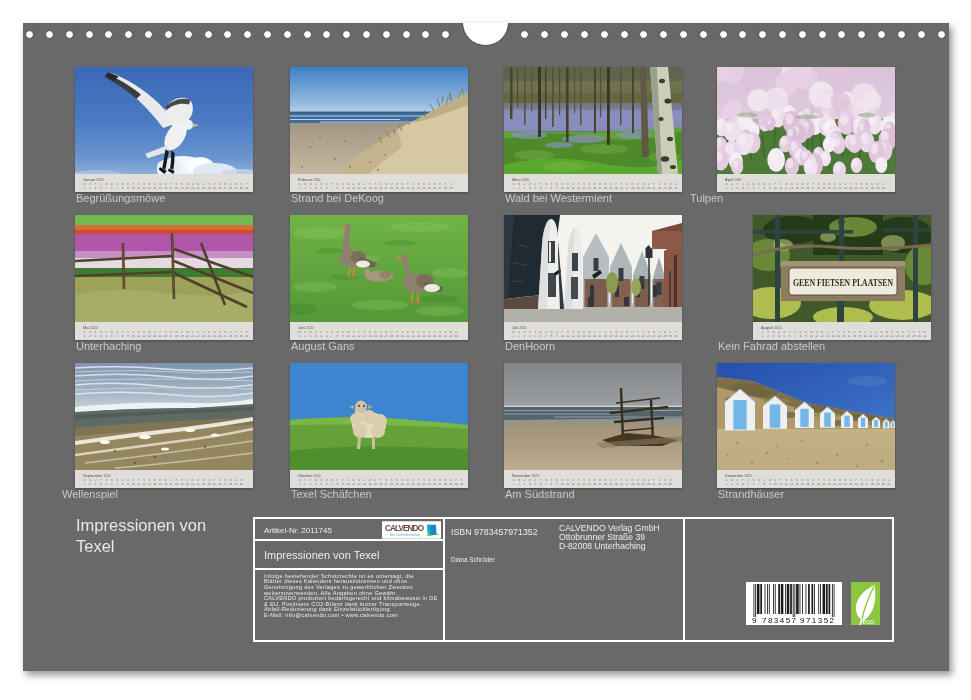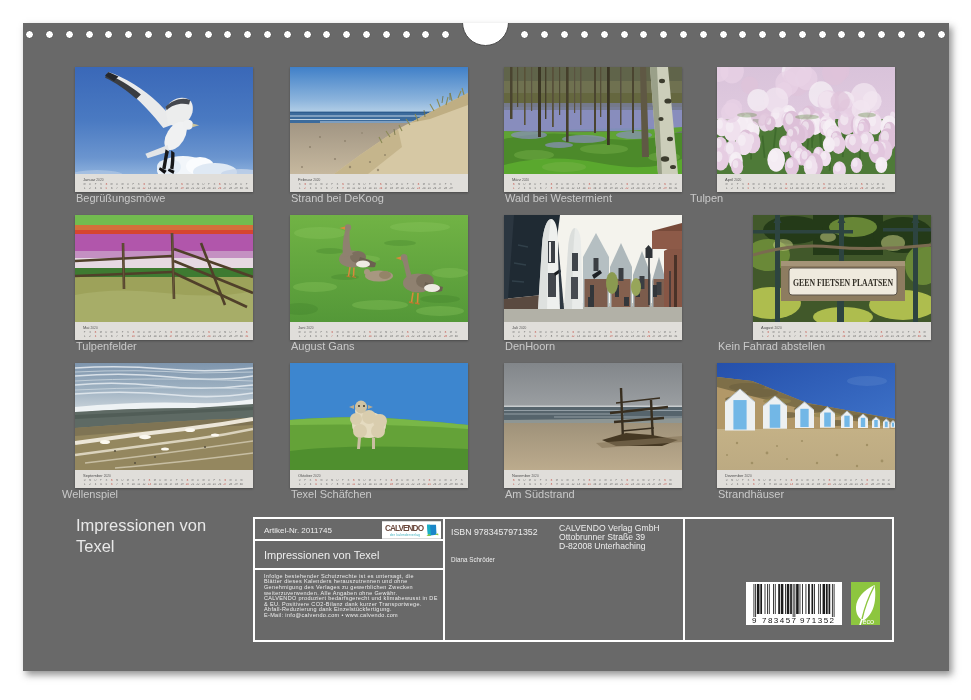--- a/index.html
+++ b/index.html
@@ -791,7 +791,7 @@
         </div>
       </div>
     </div>
-    <div class="cap" style="left:53px;top:317px">Tulpenfelder</div>
+    <div class="cap" style="left:53px;top:317px">Unterhaching</div>
     <div class="unit" style="left:267px;top:192px">
       <div class="ph"><svg width="178" height="107" viewBox="0 0 178 107" preserveAspectRatio="none">
           <linearGradient id="jgr" x1="0" y1="0" x2="0" y2="1">

